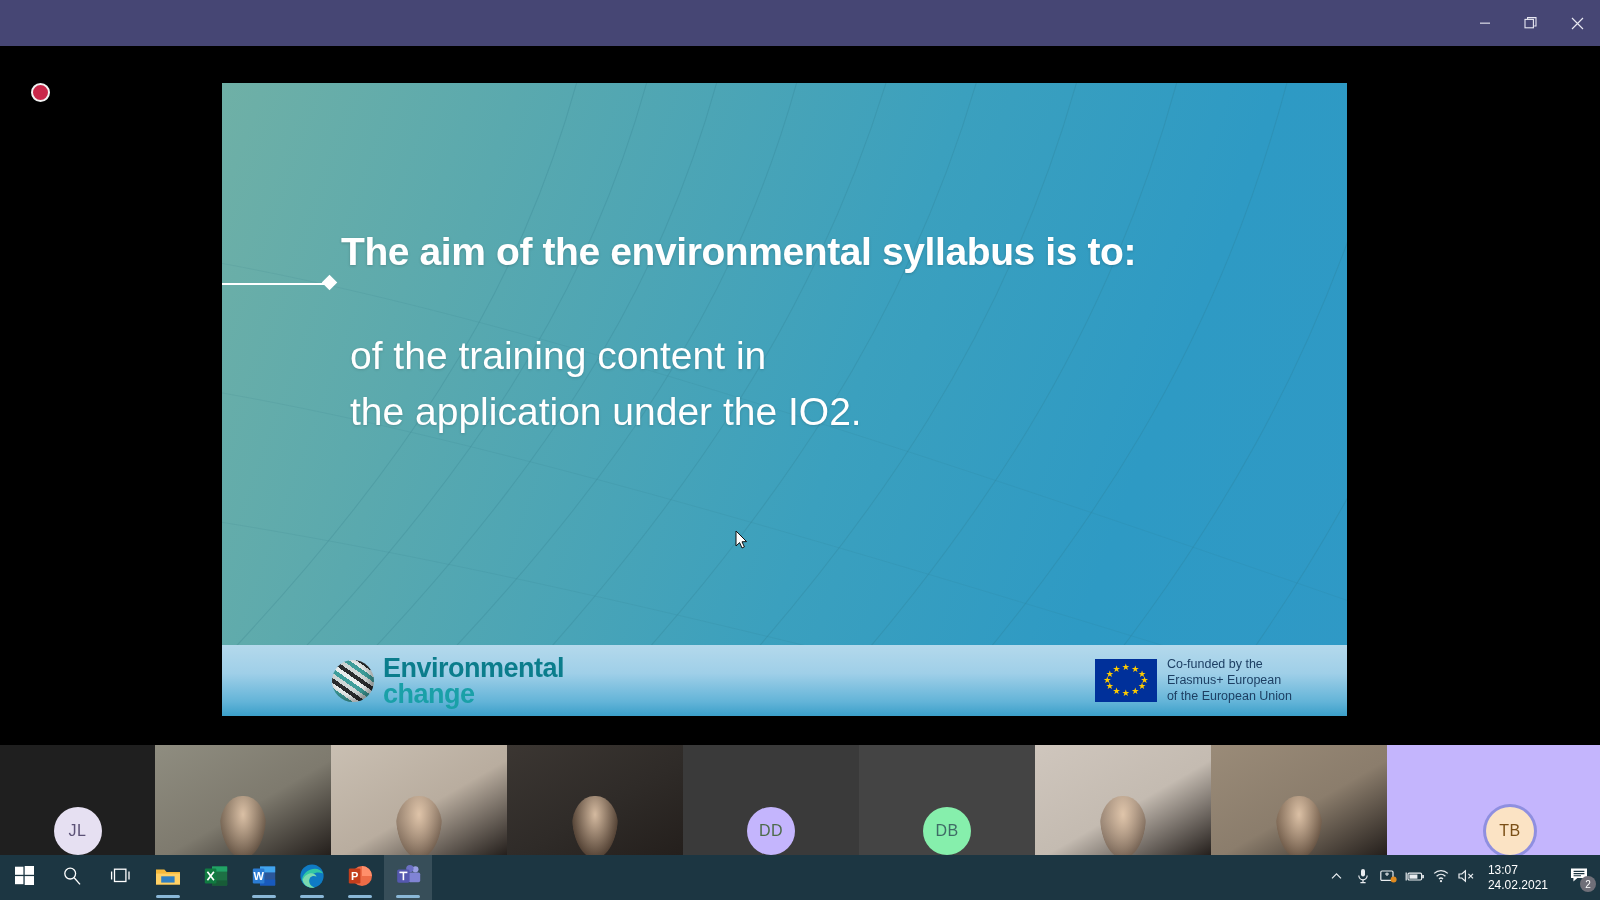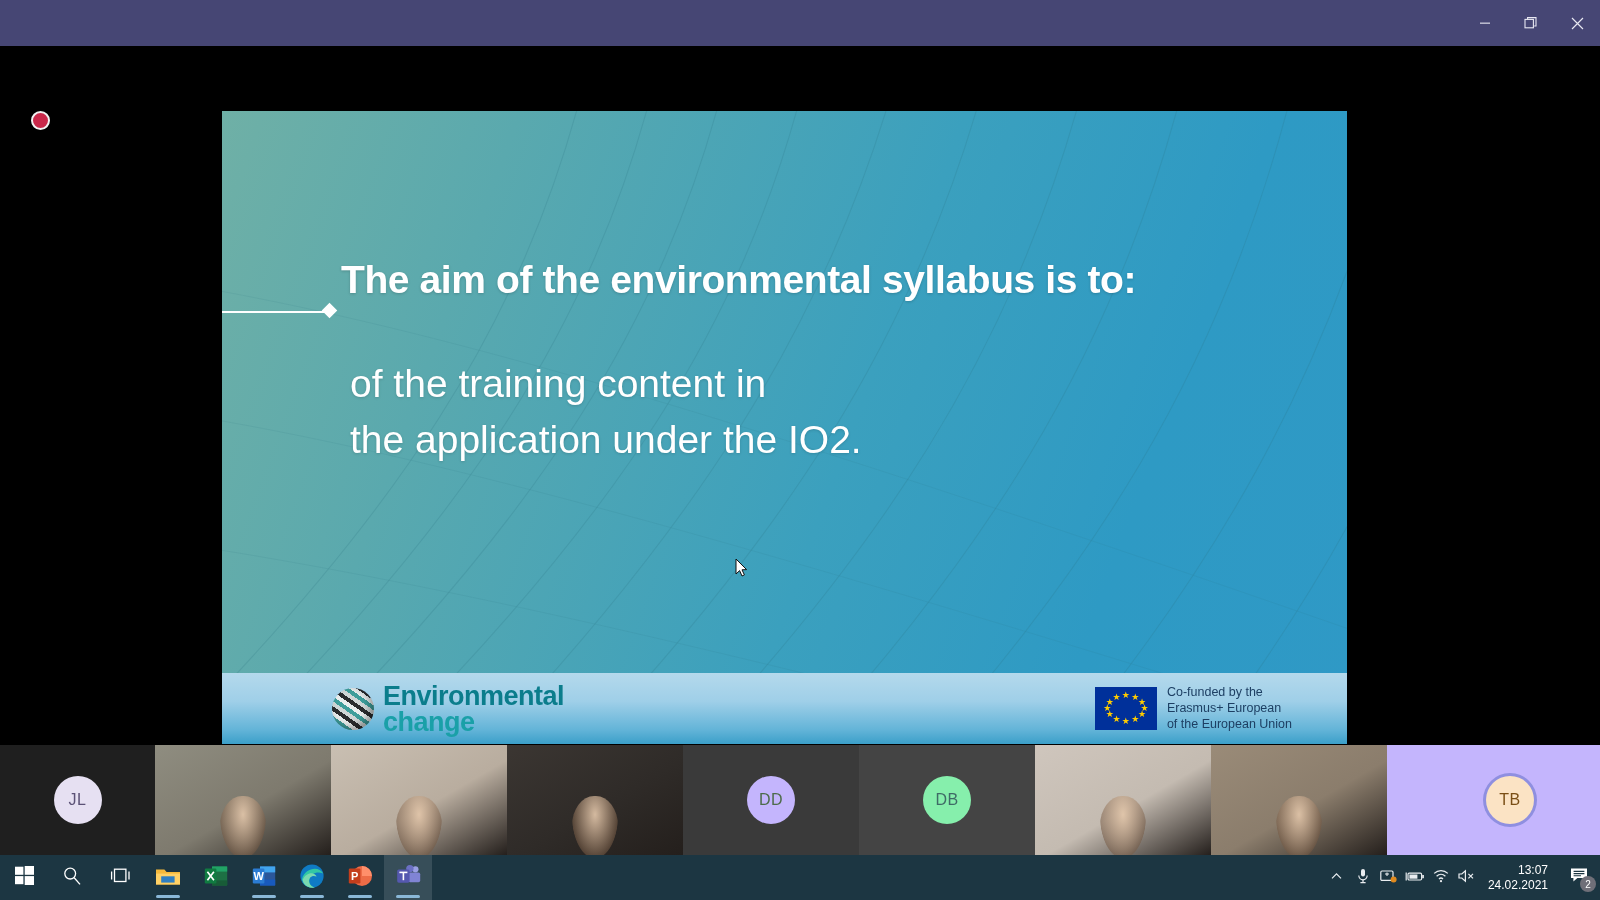--- a/index.html
+++ b/index.html
@@ -17,7 +17,7 @@
 
   
   #stage{
-    position:absolute; left:0; top:46px; width:1600px; height:699px; background:#000;margin-top:28px;
+    position:absolute; left:0; top:46px; width:1600px; height:699px; background:#000;
   }
 
   

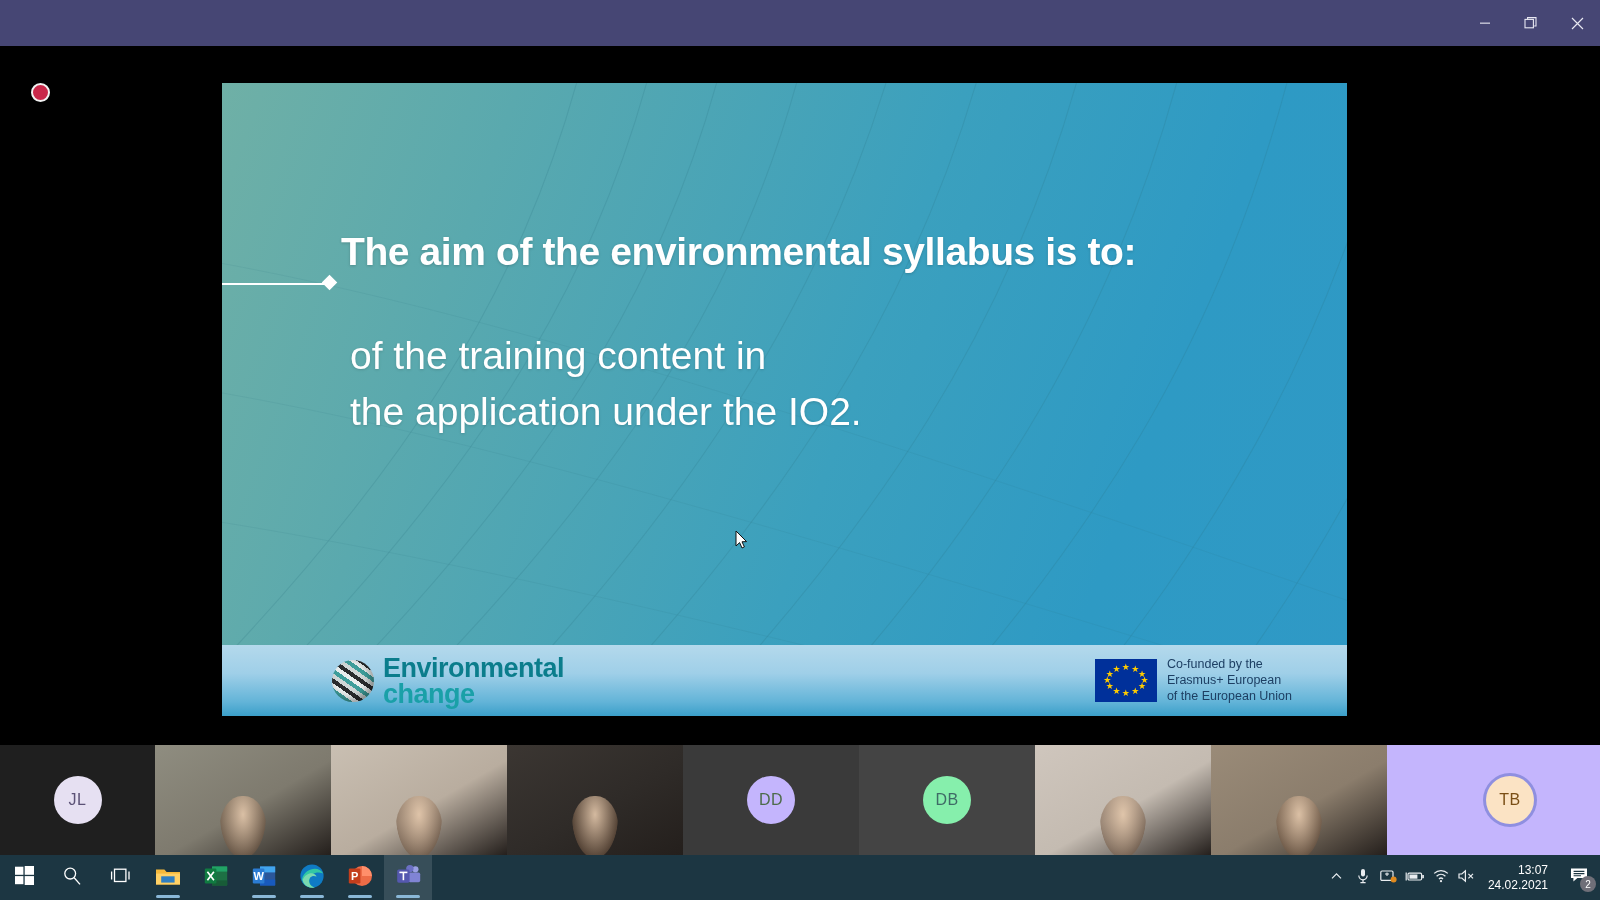--- a/index.html
+++ b/index.html
@@ -86,7 +86,7 @@
     display:flex; background:#1f1f1f;
   }
   .tile{ position:relative; height:110px; overflow:hidden; flex:0 0 auto; }
-  .tile.initials{ display:flex; align-items:center; justify-content:center; }
+  .tile.initials{ display:flex; align-items:flex-end; justify-content:center; }
   .av{ width:48px; height:48px; border-radius:50%;
     display:flex; align-items:center; justify-content:center;
     font-size:16px; letter-spacing:.5px; }

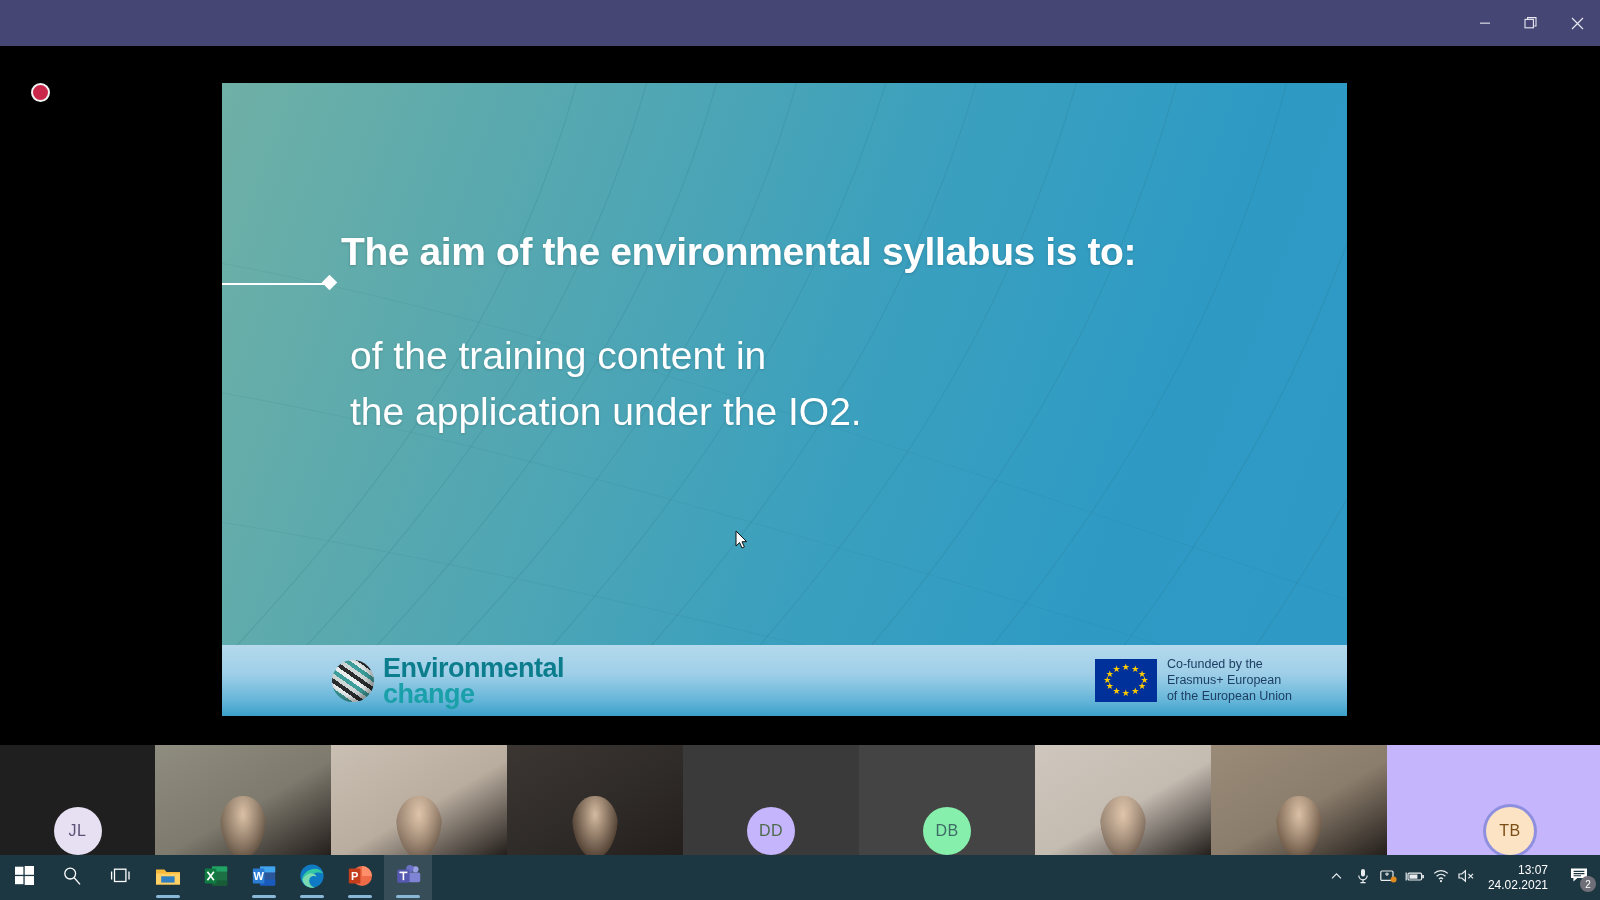--- a/index.html
+++ b/index.html
@@ -110,7 +110,7 @@
   .tray-i{ width:26px; height:45px; display:flex; align-items:center; justify-content:center;
     color:#e9edf0; }
   #clock{ padding:0 10px 0 8px; color:#fff; font-size:12px; line-height:1.25;
-    text-align:right; }
+    text-align:left; }
   #notif{ width:42px; height:45px; display:flex; align-items:center; justify-content:center;
     position:relative; color:#fff; }
   #notif-badge{

